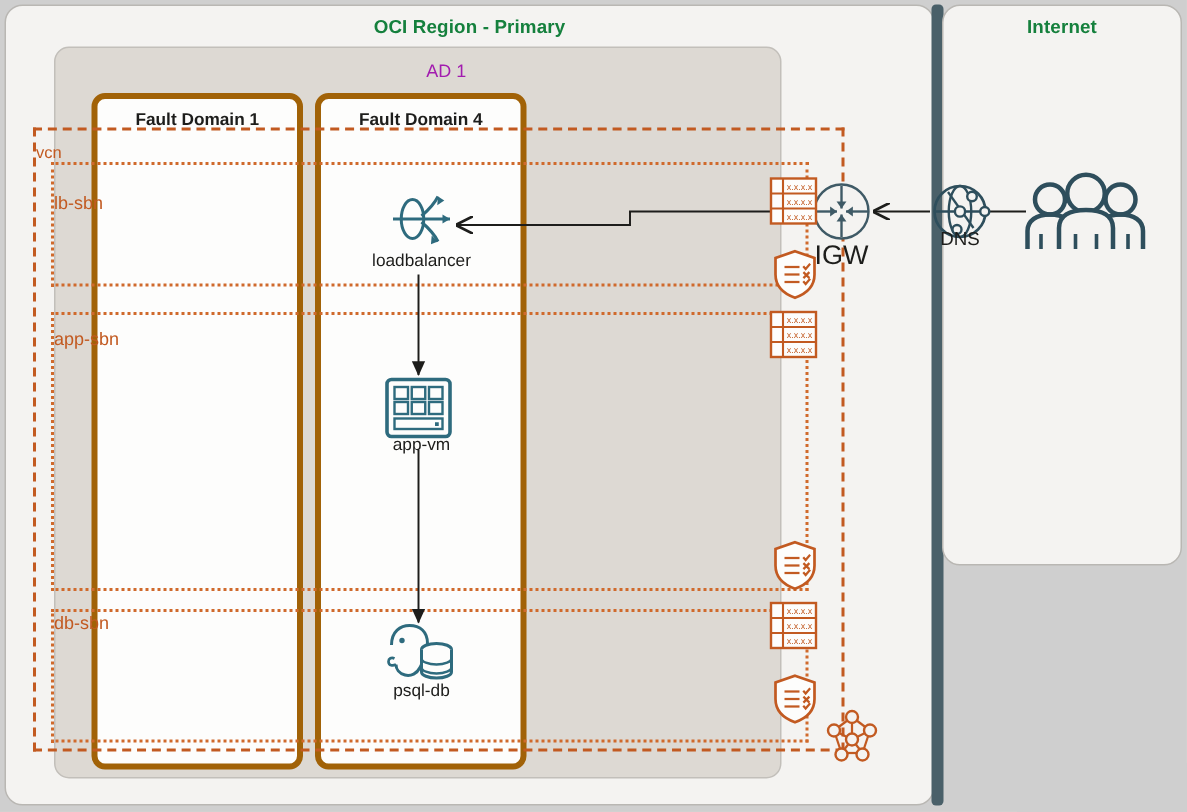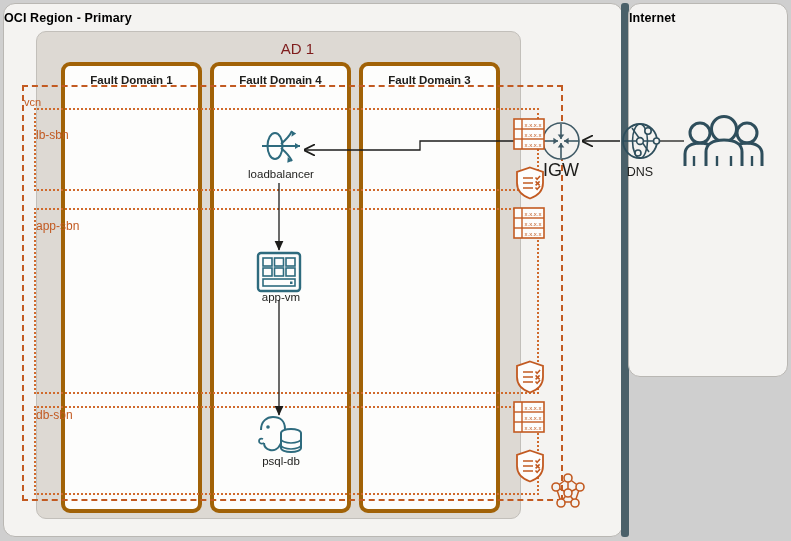--- a/index.html
+++ b/index.html
@@ -15,8 +15,8 @@
   #region-panel{left:3px;top:3px;width:620px;height:534px;}
   #internet-panel{left:628px;top:3px;width:160px;height:374px;}
   .panel-title{
-    position:absolute;left:0;right:0;top:7px;text-align:left;
-    font-size:12.5px;font-weight:bold;color:#000000;letter-spacing:.1px;
+    position:absolute;left:0;right:0;top:7px;text-align:center;
+    font-size:12.5px;font-weight:bold;color:#15803d;letter-spacing:.1px;
   }
   #sep-bar{
     position:absolute;left:621px;top:3px;width:8px;height:534px;

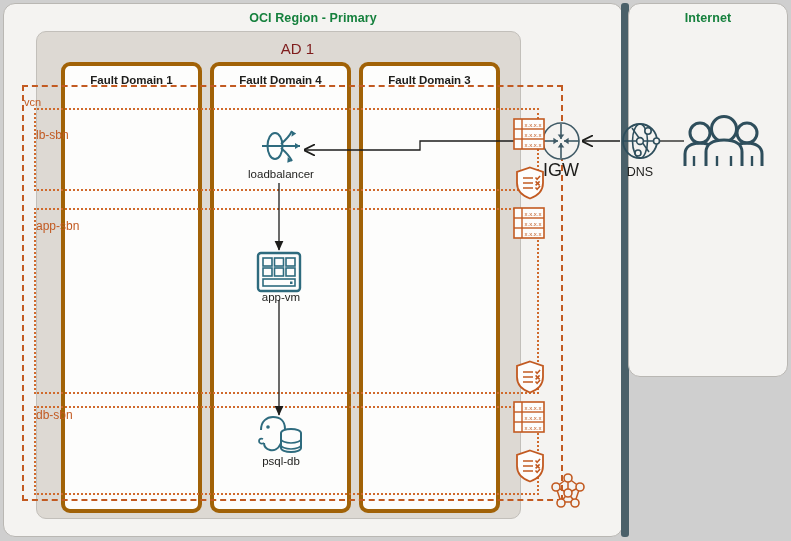--- a/index.html
+++ b/index.html
@@ -29,7 +29,7 @@
   }
   #ad-title{
     position:absolute;left:0;right:0;top:8px;text-align:center;
-    font-size:15px;color:#7f1d1d;margin-left:38px;
+    font-size:12px;color:#a21caf;margin-left:38px;
   }
   .fd{
     position:absolute;top:62px;width:141px;height:451px;

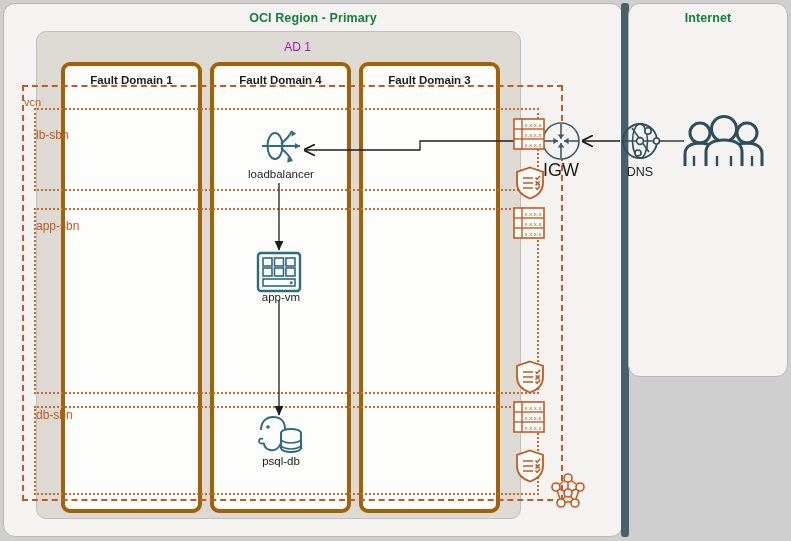--- a/index.html
+++ b/index.html
@@ -99,9 +99,6 @@
   </div>
   <div class="fd" id="fd2">
     <div class="fd-title">Fault Domain 4</div>
-  </div>
-  <div class="fd" id="fd3">
-    <div class="fd-title">Fault Domain 3</div>
   </div>
 
   <div id="vcn"></div>

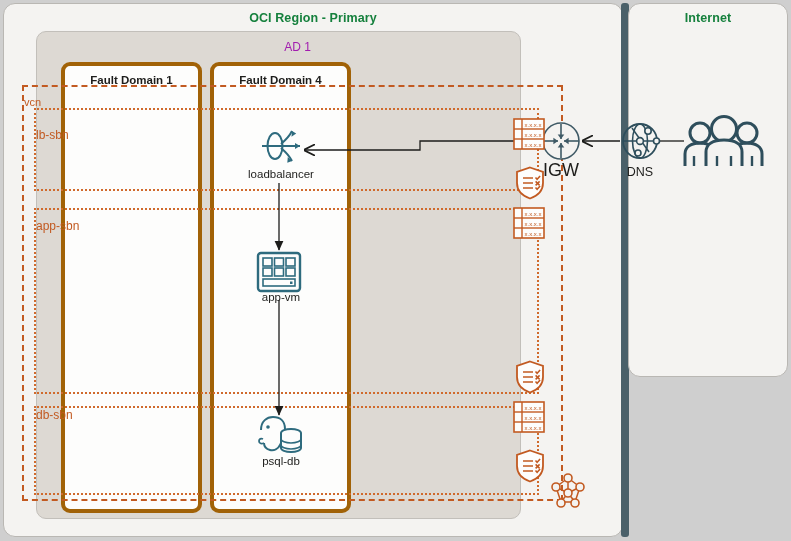--- a/index.html
+++ b/index.html
@@ -204,7 +204,7 @@
       <circle cx="20" cy="34" r="3" fill="#f4f3f1" stroke="#2e4e5c" stroke-width="1.6"></circle>
     </svg>
   </div>
-  <div class="node-label" style="left:611px;top:165px;width:58px;font-size:12.5px;">DNS</div>
+  <div class="node-label" style="left:611px;top:152px;width:58px;font-size:12.5px;">DNS</div>
 
   <div class="ico" style="left:683px;top:116px;">
     <svg width="82" height="54" viewBox="0 0 82 54">

